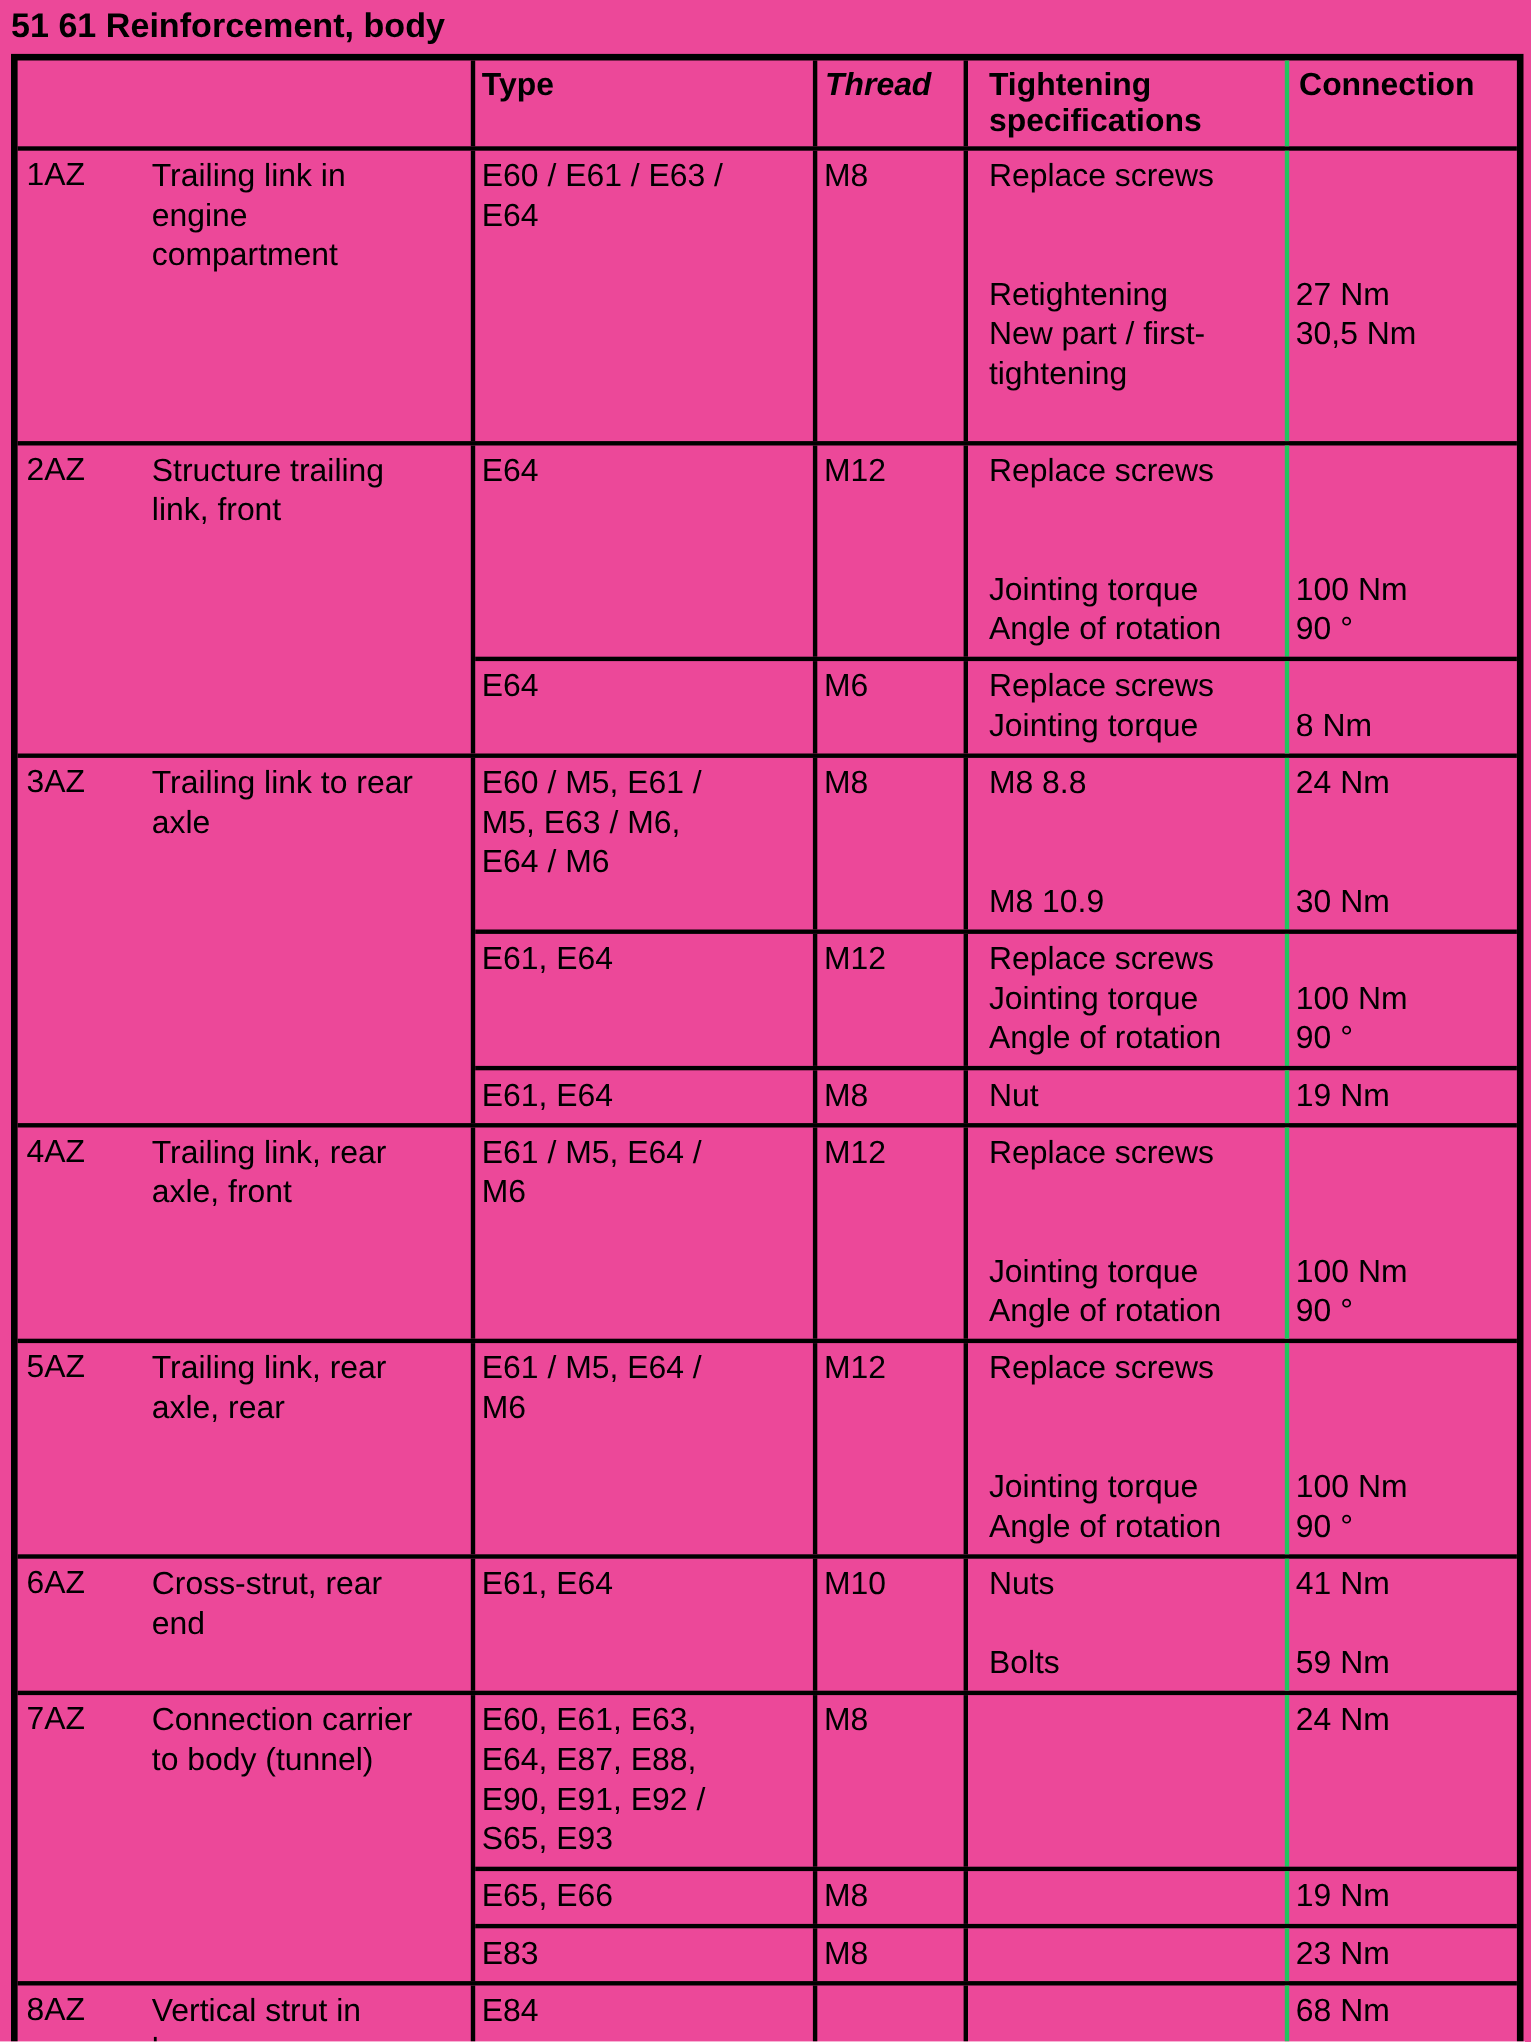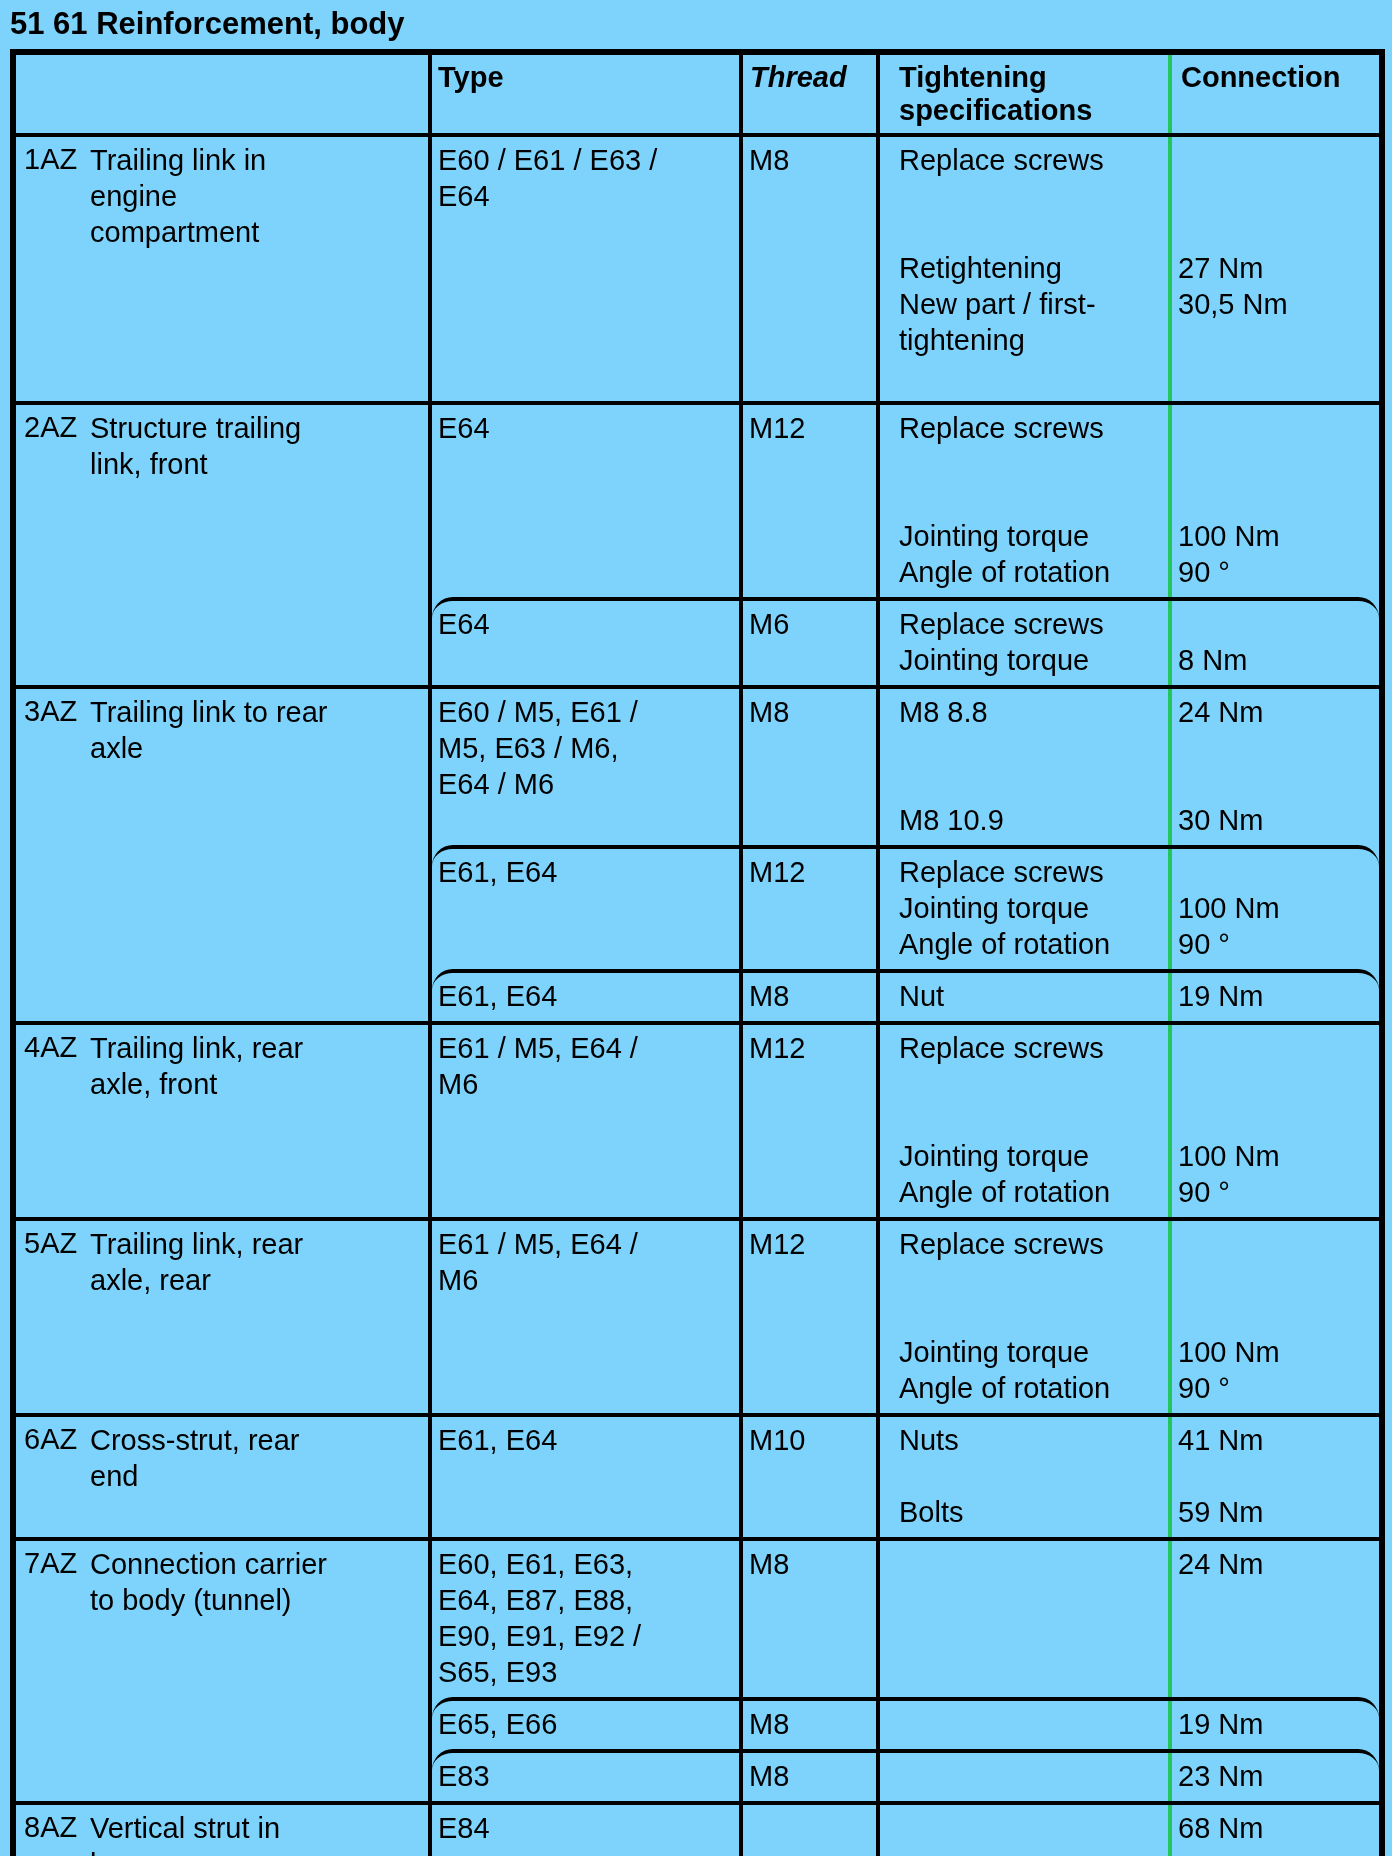--- a/index.html
+++ b/index.html
@@ -5,7 +5,7 @@
   html,body{margin:0;padding:0;background:#fff;color:#000;
     font-family:"Liberation Sans","DejaVu Sans",sans-serif;}
   .page{position:relative;width:1392px;height:1856px;box-sizing:border-box;
-    padding:4px 7px 0 10px;overflow:hidden;background:#7dd3fc;}
+    padding:4px 7px 0 10px;overflow:hidden;background:#ec4899;}
   .title{font-size:31px;font-weight:bold;margin:2px 0 7px 0;letter-spacing:0;}
   .tbl{width:1375px;box-sizing:border-box;border:6px solid #000;}
   

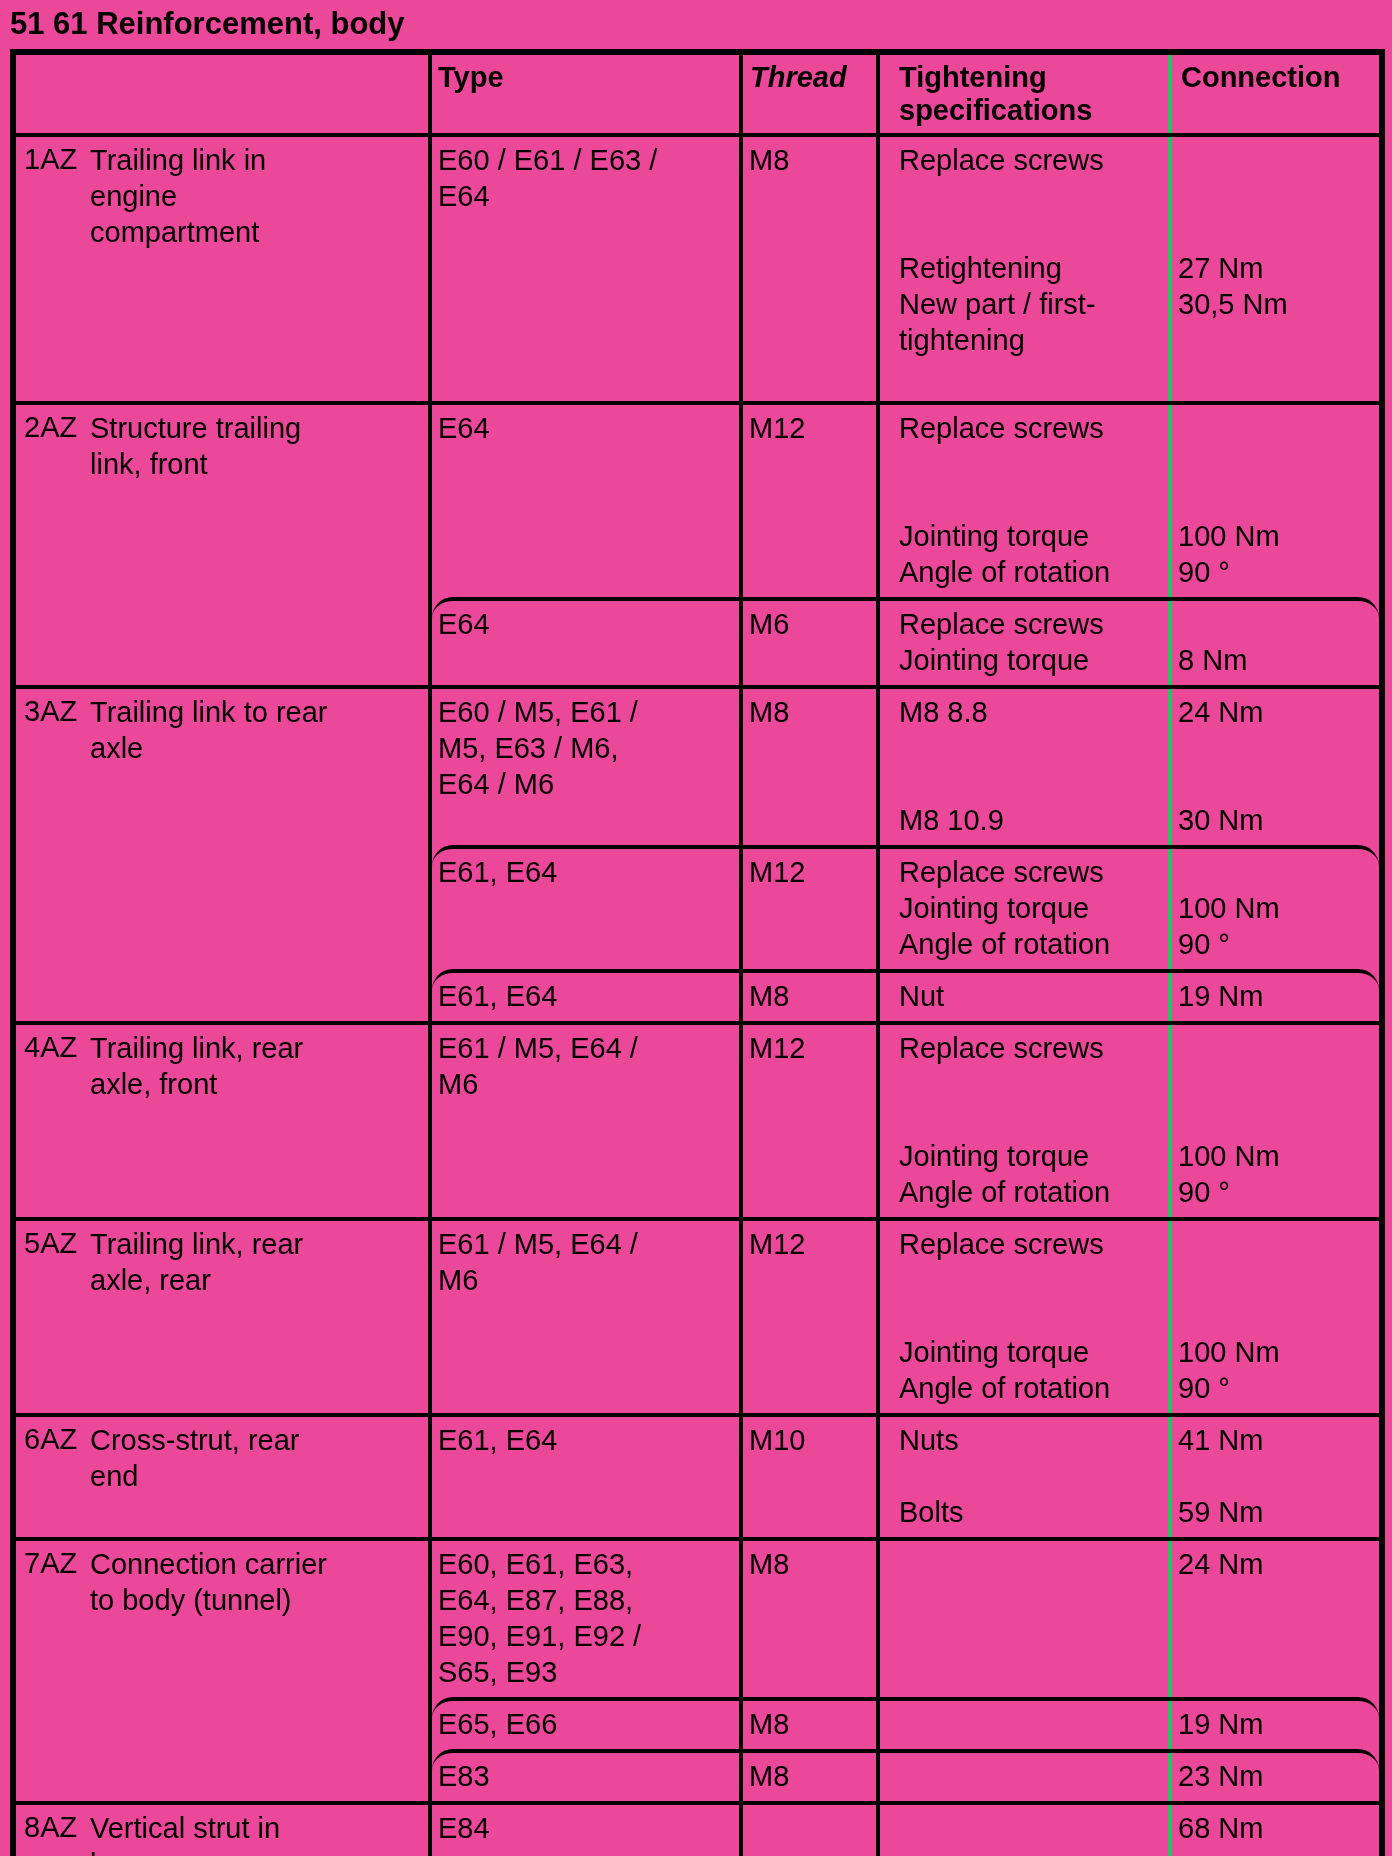--- a/index.html
+++ b/index.html
@@ -15,7 +15,7 @@
   .group + .group{border-top:4px solid #000;}
   .group{display:flex;}
   .idcell{width:416px;flex:0 0 416px;box-sizing:border-box;border-right:4px solid #000;
-    display:flex;align-items:flex-start;padding:6px 4px 6px 8px;}
+    display:flex;align-items:flex-start;padding:6px 4px 6px 8px;gap:48px;}
   .rowid{width:66px;flex:0 0 66px;font-size:29px;}
   .desc{flex:1;}
   .subrows{flex:1;display:flex;flex-direction:column;}

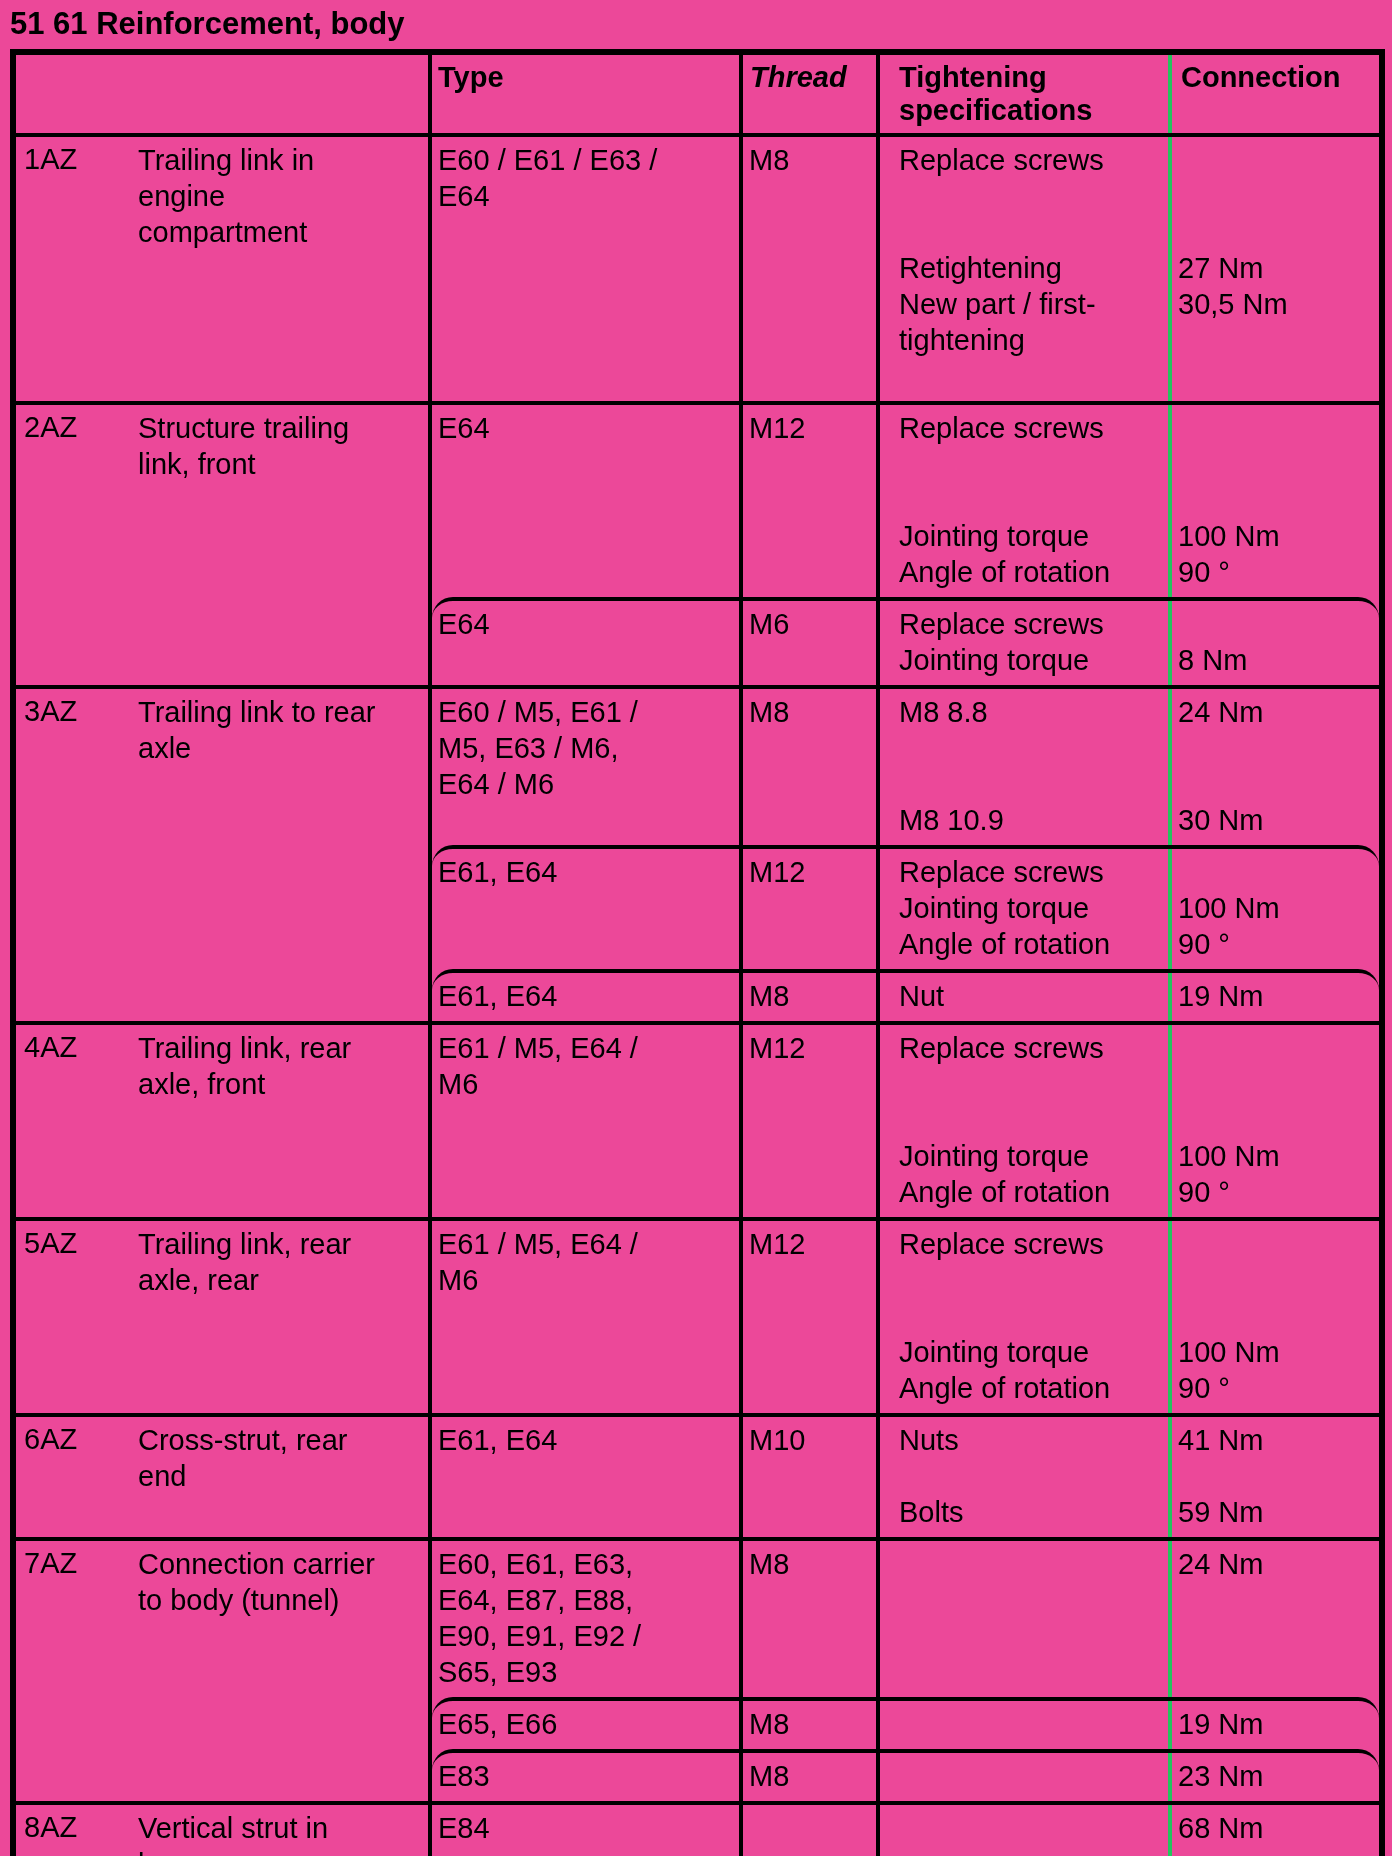--- a/index.html
+++ b/index.html
@@ -19,7 +19,7 @@
   .rowid{width:66px;flex:0 0 66px;font-size:29px;}
   .desc{flex:1;}
   .subrows{flex:1;display:flex;flex-direction:column;}
-  .subrow{display:flex;flex:1;border-radius:21px;}
+  .subrow{display:flex;flex:1;}
   .subrow + .subrow{border-top:4px solid #000;}
   .c{box-sizing:border-box;padding:6px 4px 6px 6px;font-size:29px;}
   .c.type{width:311px;flex:0 0 311px;border-right:4px solid #000;}

